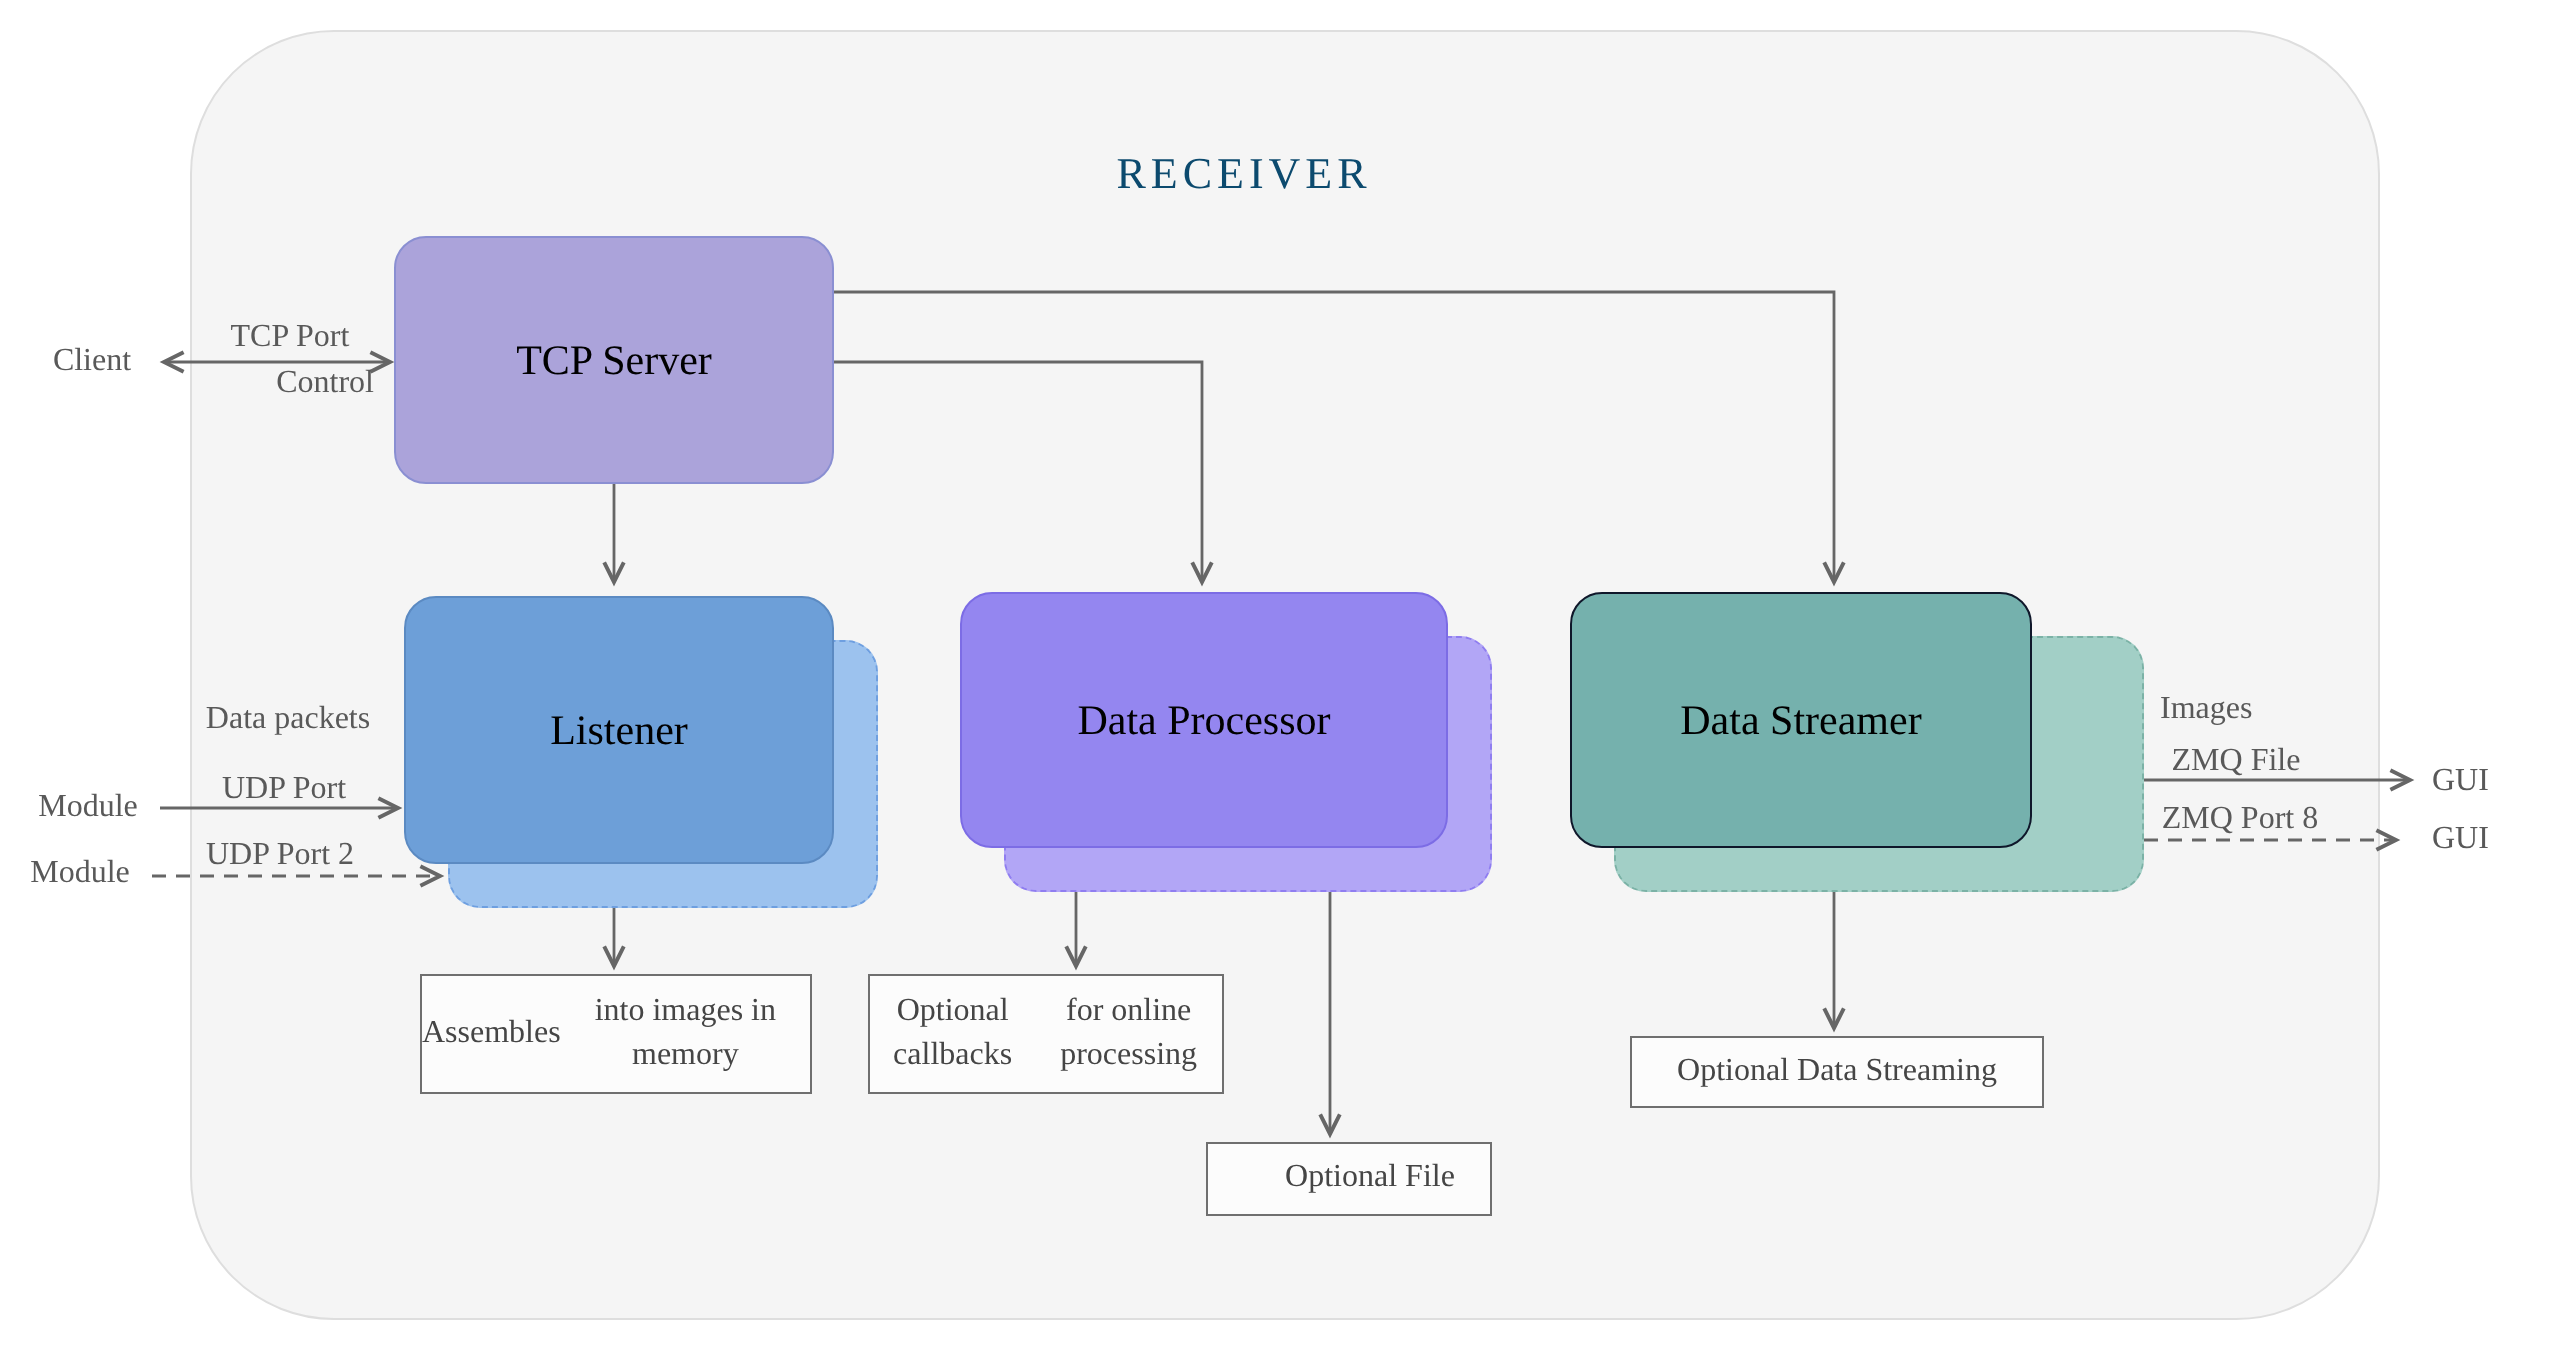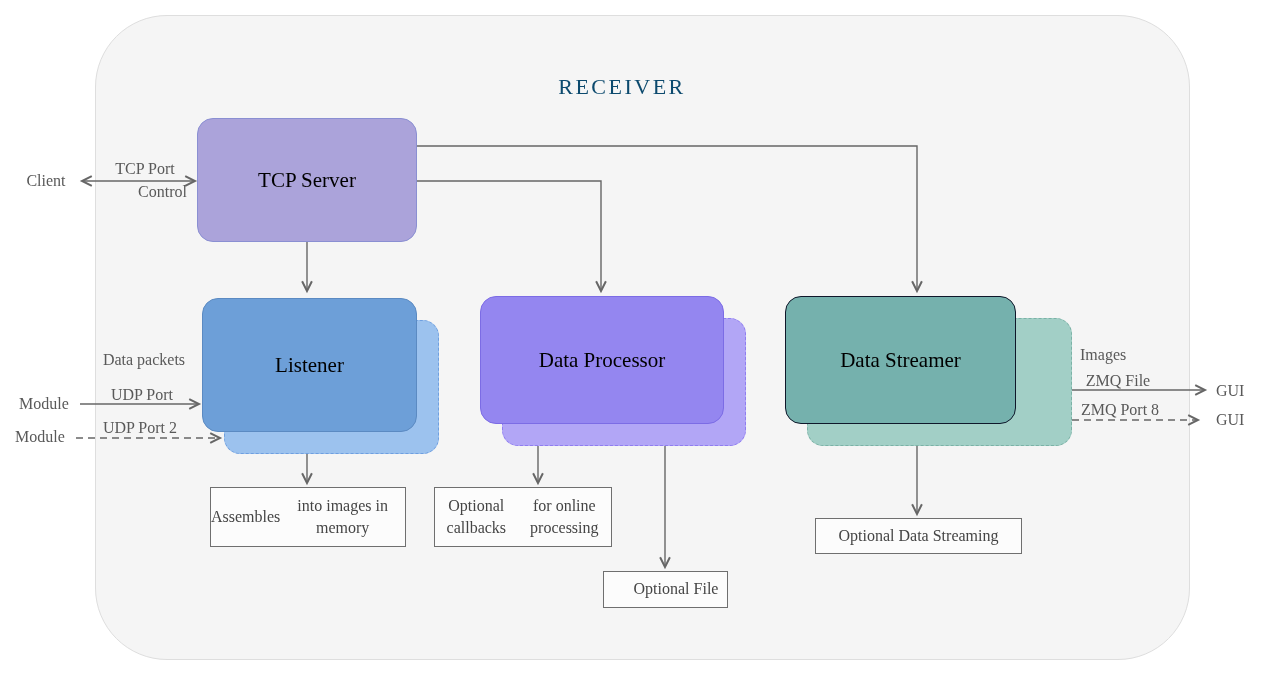--- a/index.html
+++ b/index.html
@@ -41,7 +41,7 @@
   }
   .note-assembles { left:210px; top:487px; width:196px; height:60px; }
   .note-callbacks { left:434px; top:487px; width:178px; height:60px; }
-  .note-file      { left:603px; top:571px; width:125px; height:37px;padding-left:21px; }
+  .note-file      { left:603px; top:571px; width:143px; height:37px;padding-left:21px; }
   .note-streaming { left:815px; top:518px; width:207px; height:36px;align-items:center; }
 
   .lbl { position:absolute; color:#595959; font-size:16px; text-align:center; white-space:nowrap; }

